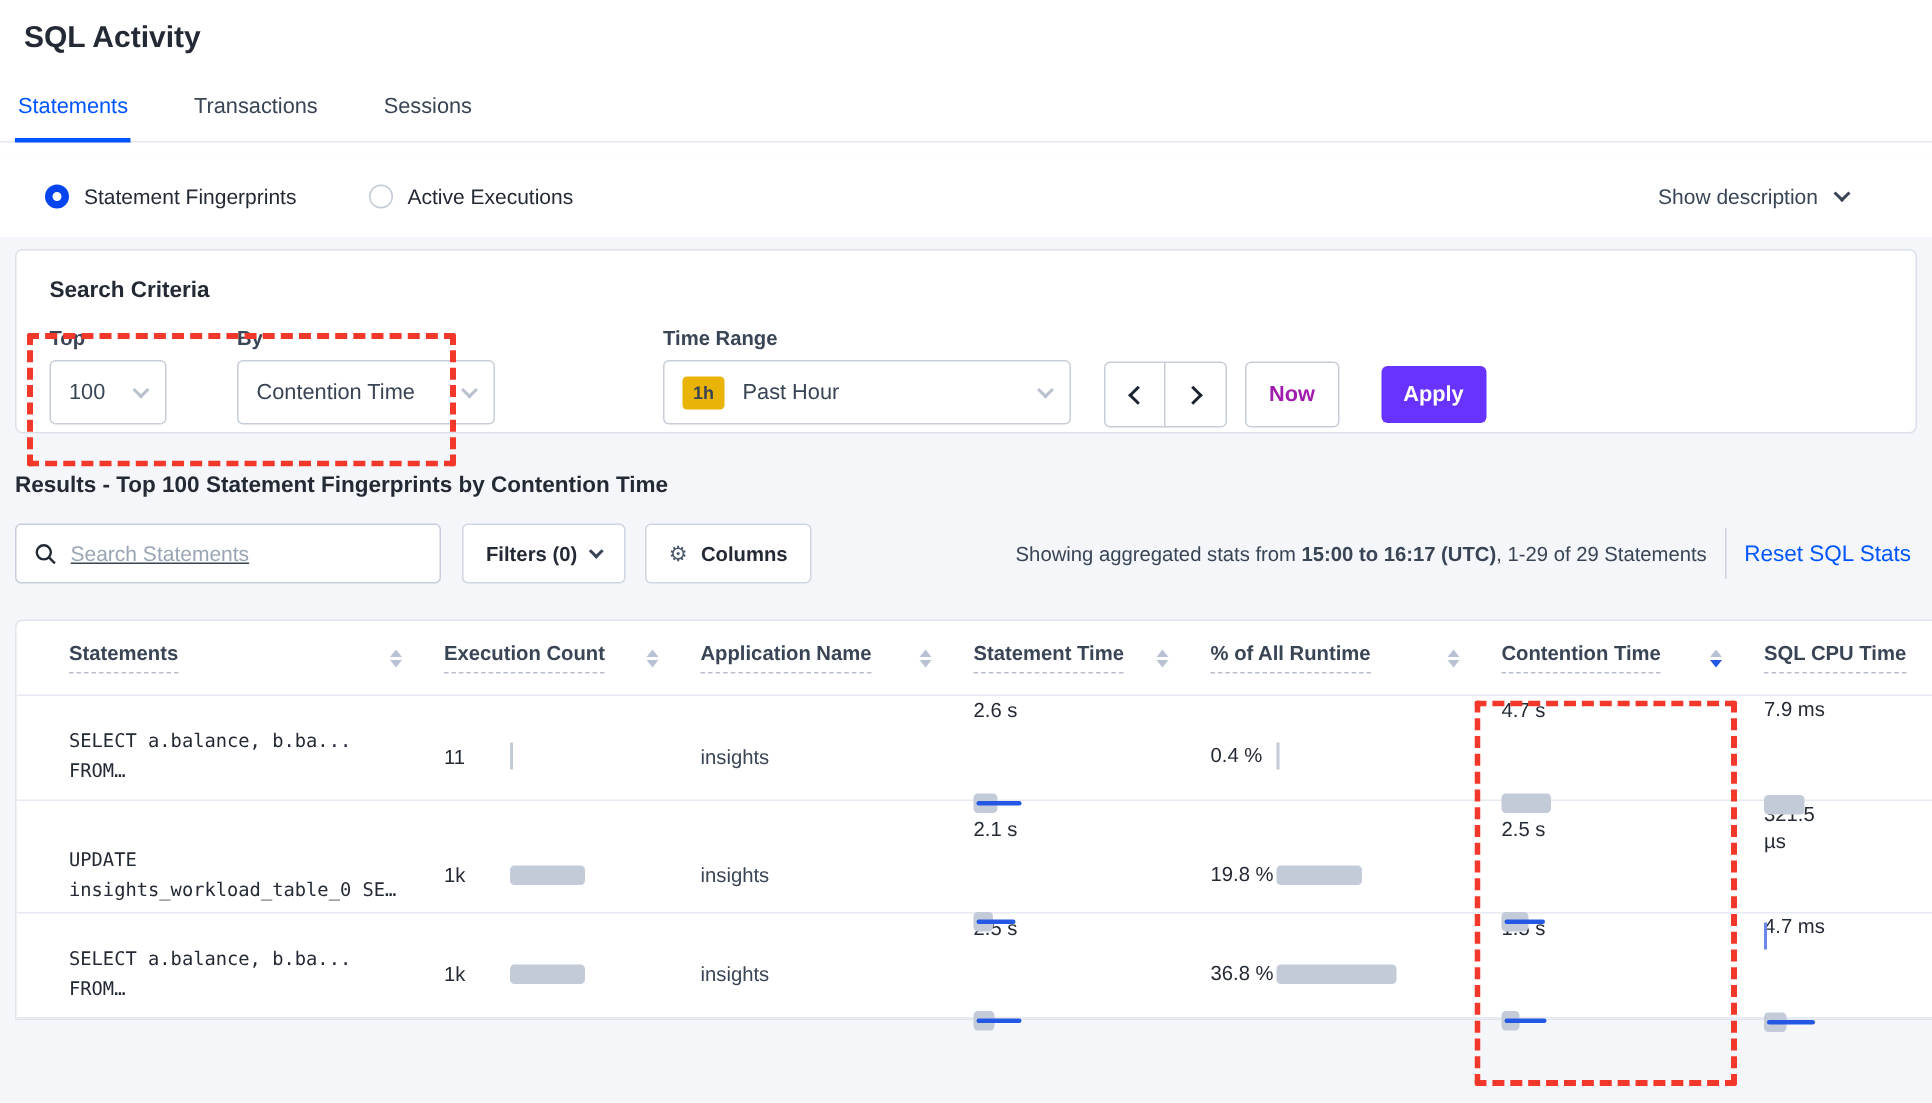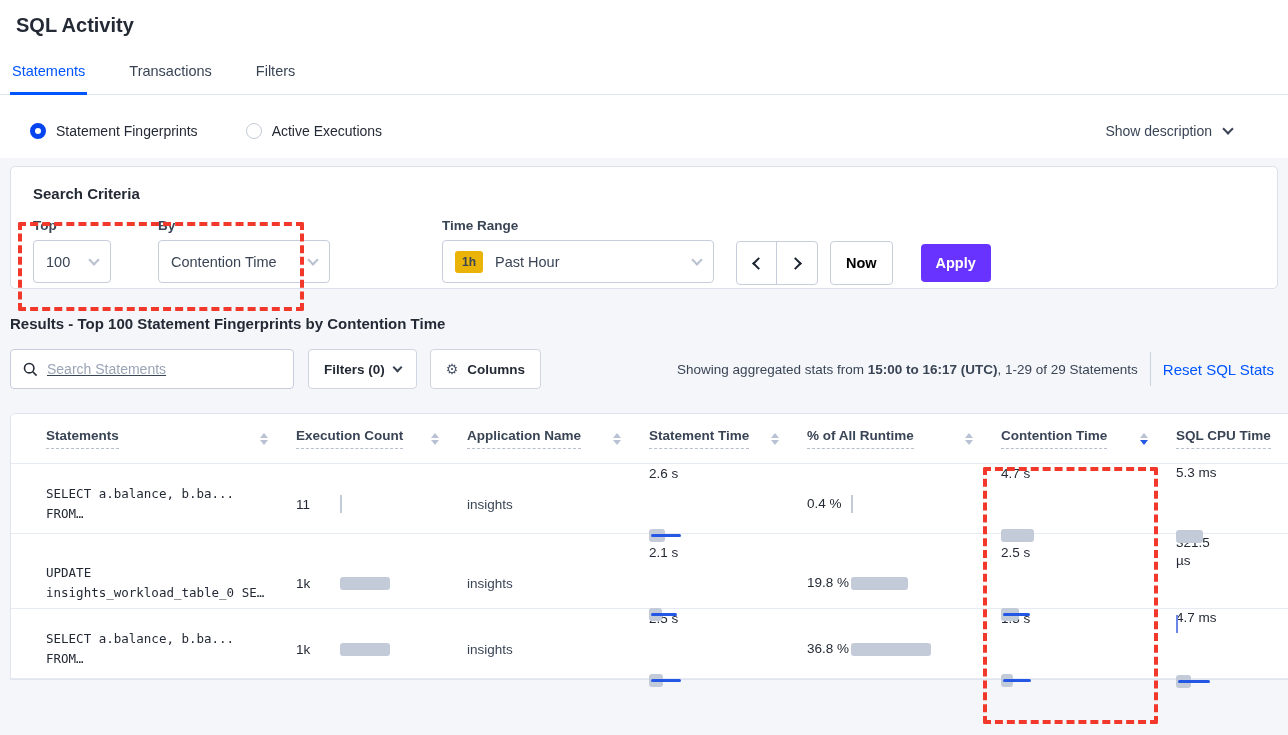--- a/index.html
+++ b/index.html
@@ -121,7 +121,7 @@
   <div class="tabs">
     <div class="tab active">Statements</div>
     <div class="tab">Transactions</div>
-    <div class="tab">Filters</div>
+    <div class="tab">Sessions</div>
   </div>
 
   <div class="below">

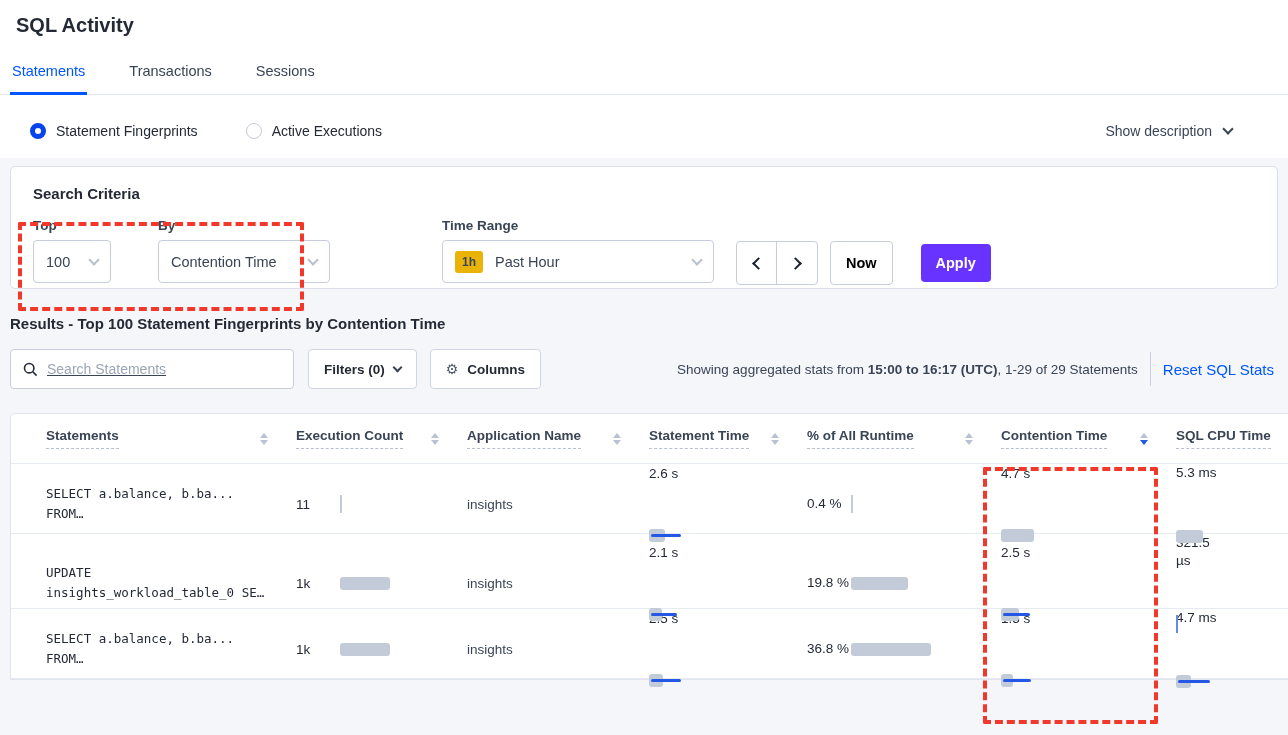--- a/index.html
+++ b/index.html
@@ -50,7 +50,7 @@
   .arrow.left { transform:rotate(135deg); margin-left:4px; }
   .arrow.right{ transform:rotate(-45deg); margin-right:4px; }
   .btn-now { margin-left:12px; margin-top:23px; height:44px; padding:0 15px; border:1px solid #c7cddb; border-radius:4px;
-    background:#fff; font-size:14.5px; font-weight:700; color:#000000; display:flex; align-items:center; cursor:pointer; }
+    background:#fff; font-size:14.5px; font-weight:700; color:#a21caf; display:flex; align-items:center; cursor:pointer; }
   .btn-apply { margin-left:28px; margin-top:26px; height:38px; width:70px; border:none; border-radius:4px;
     background:#6933ff; color:#fff; font-size:14.5px; font-weight:700; display:flex; align-items:center; justify-content:center; cursor:pointer; }
 

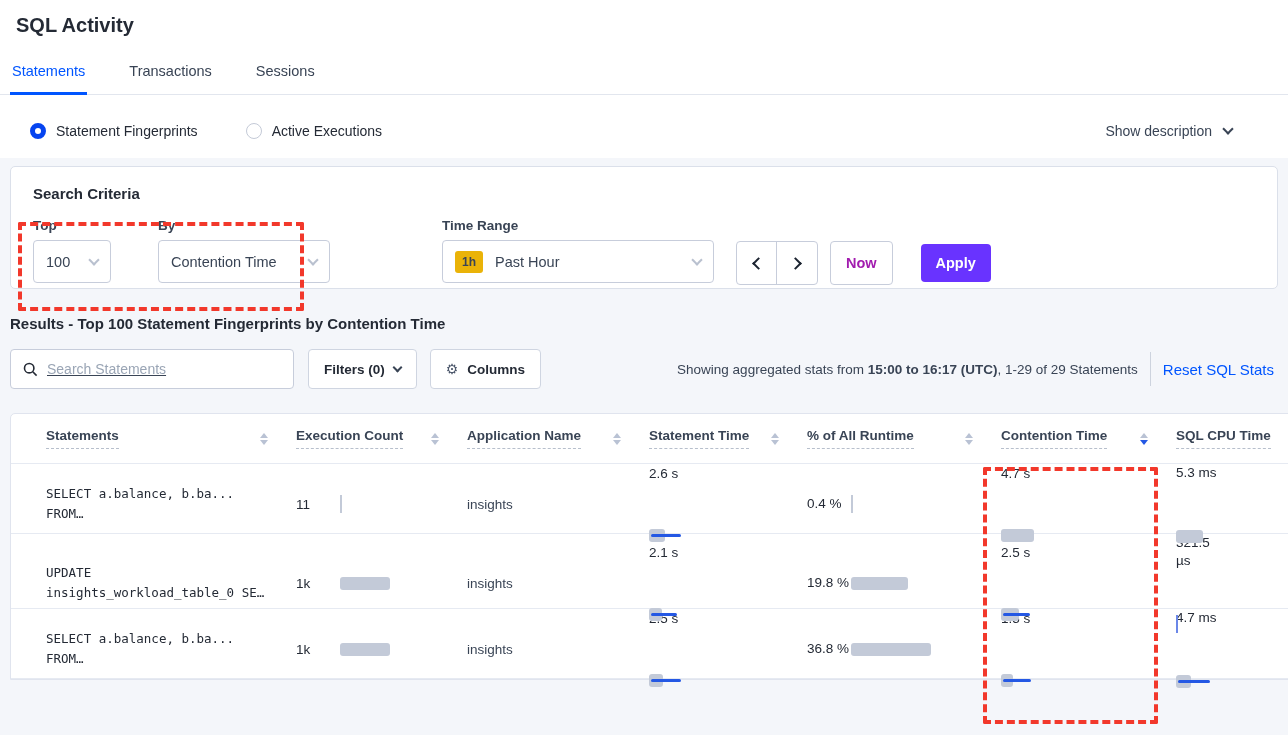--- a/index.html
+++ b/index.html
@@ -283,7 +283,7 @@
             </span>
         </div>
         <div class="metric v">
-          <span class="mval cpu">5.3 ms</span>
+          <span class="mval cpu">7.9 ms</span>
           <span class="mbar">
               <i class="gbar" style="width: 27px;"></i>
             </span>

